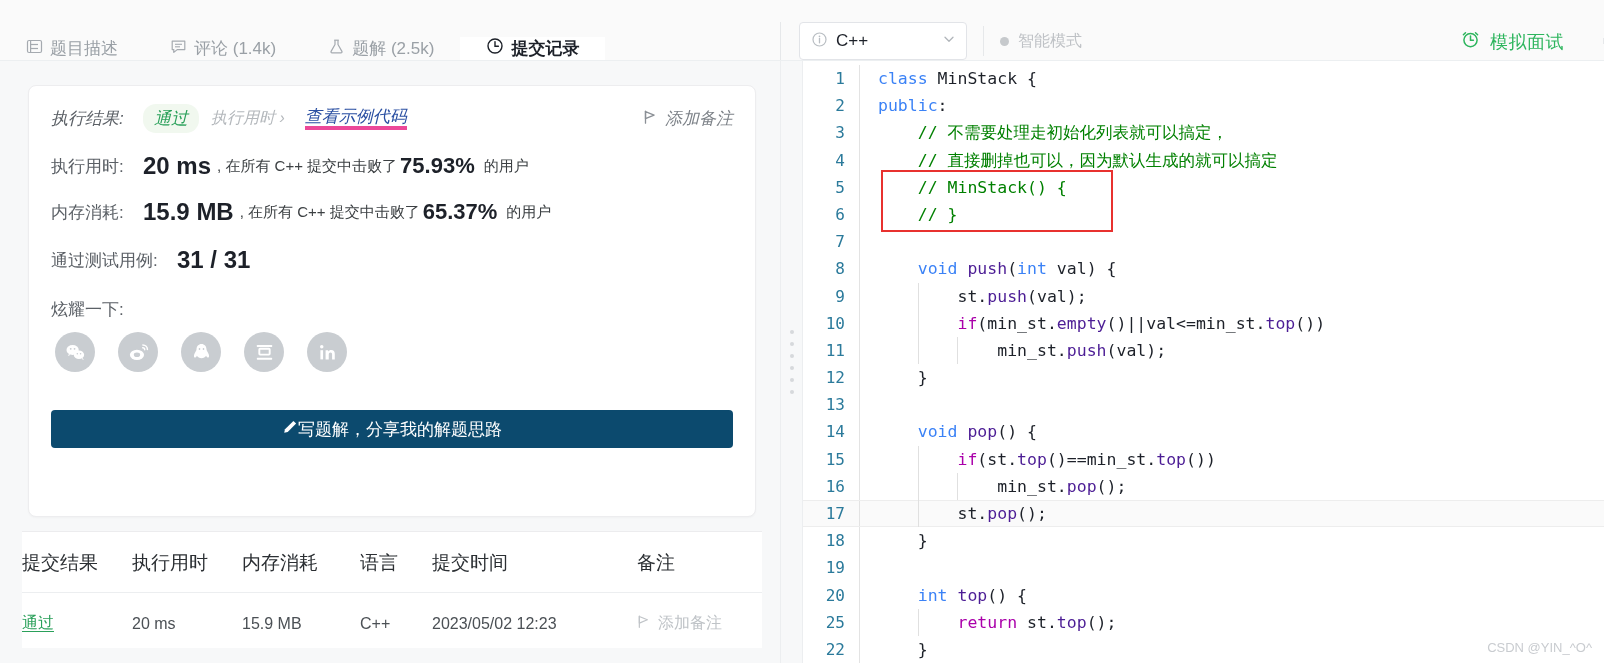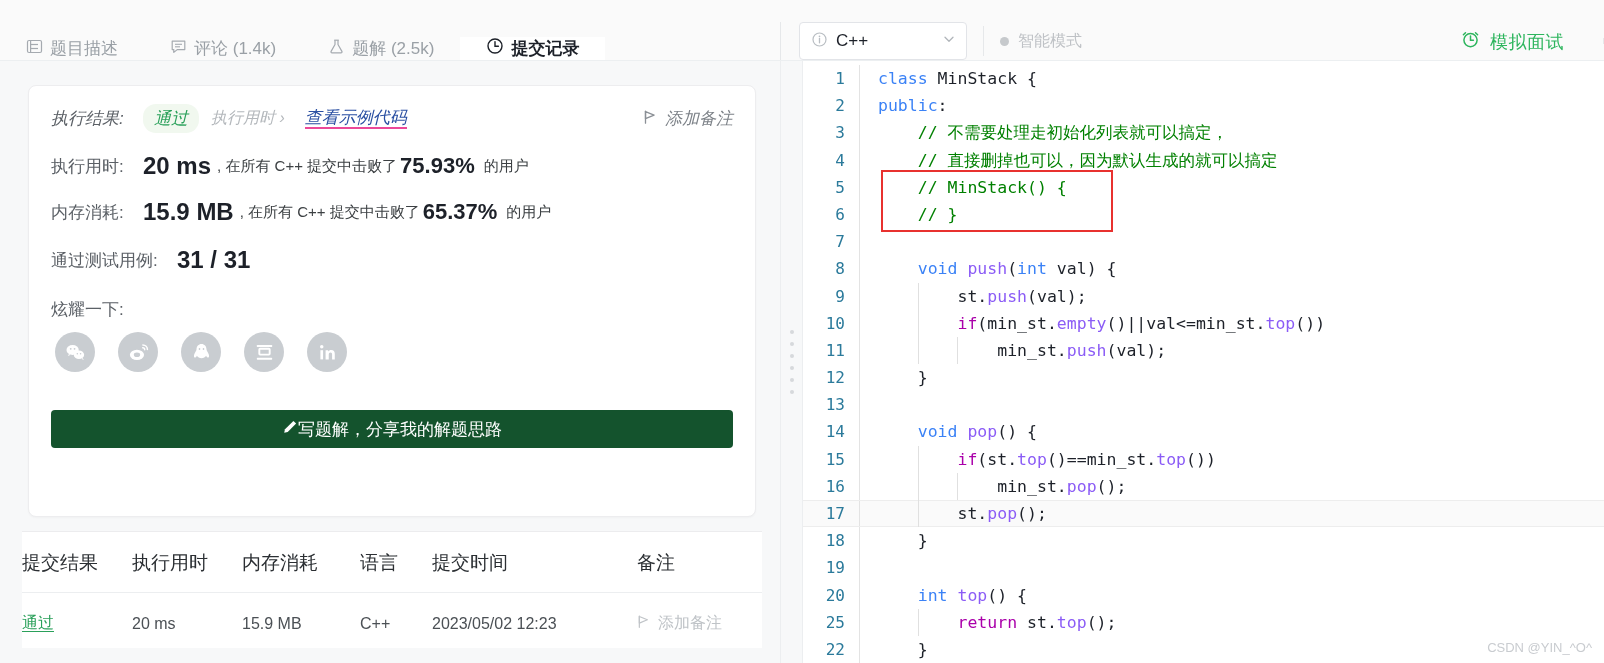--- a/index.html
+++ b/index.html
@@ -95,7 +95,7 @@
   }
   .link-gray { font-size:16px; color:#b4b8bc; margin-left:12px; cursor:pointer; white-space:nowrap;}
   .link-blue { font-size:17px; color:#2a4fa2; margin-left:20px; cursor:pointer;
-               border-bottom:2px solid #ec4899; line-height:1.15;}
+               border-bottom:4px solid #ec4899; line-height:1.15;}
   .add-note-top { margin-left:auto; display:flex; align-items:center; gap:7px; cursor:pointer; }
   .add-note-top .txt { font-size:17px; color:#7d8288; }
 

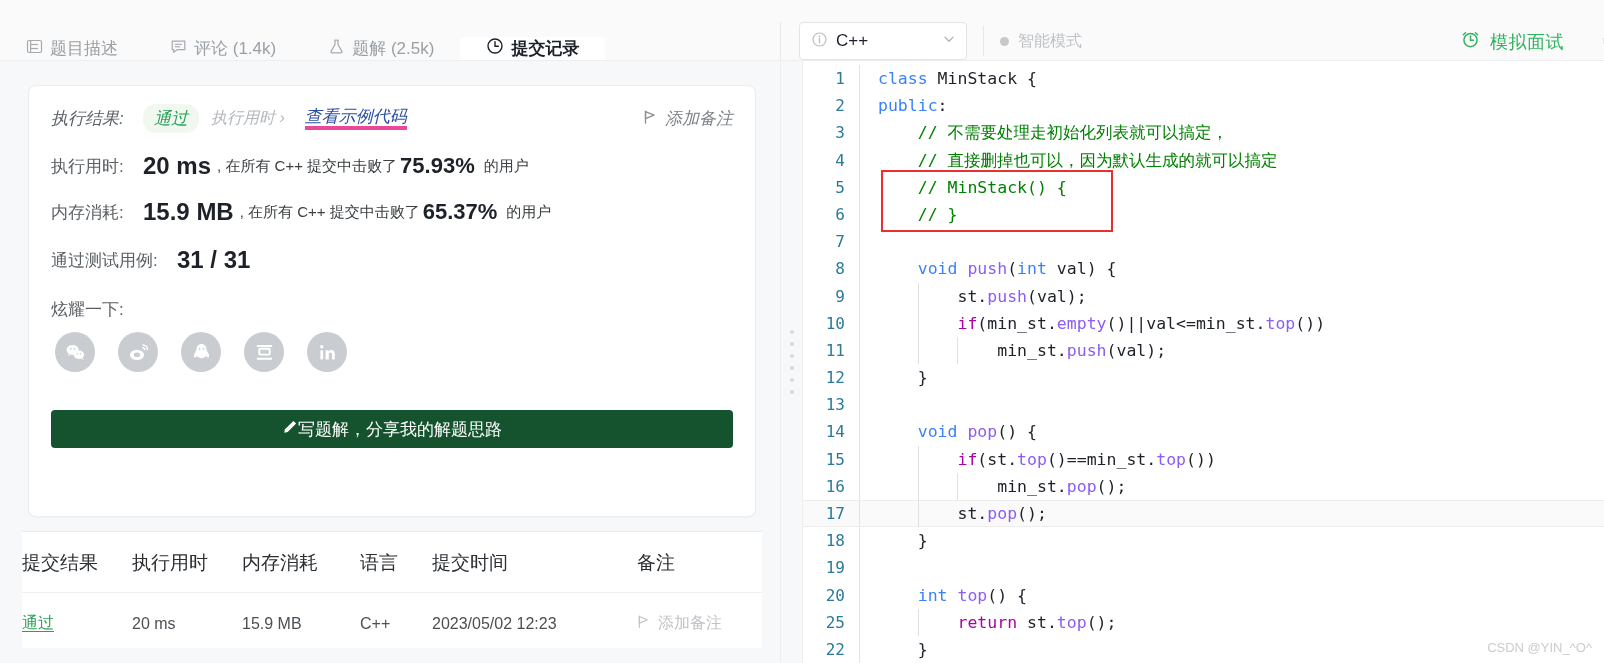--- a/index.html
+++ b/index.html
@@ -178,7 +178,7 @@
   .km { color:#aa00aa; }      
   .cm { color:#008000; }      
   .id { color:#1d2129; }      
-  .fn { color:#8b5cf6; }      
+  .fn { color:#4c1d95; }      
   .op { color:#1d2129; }
 
   .redbox {

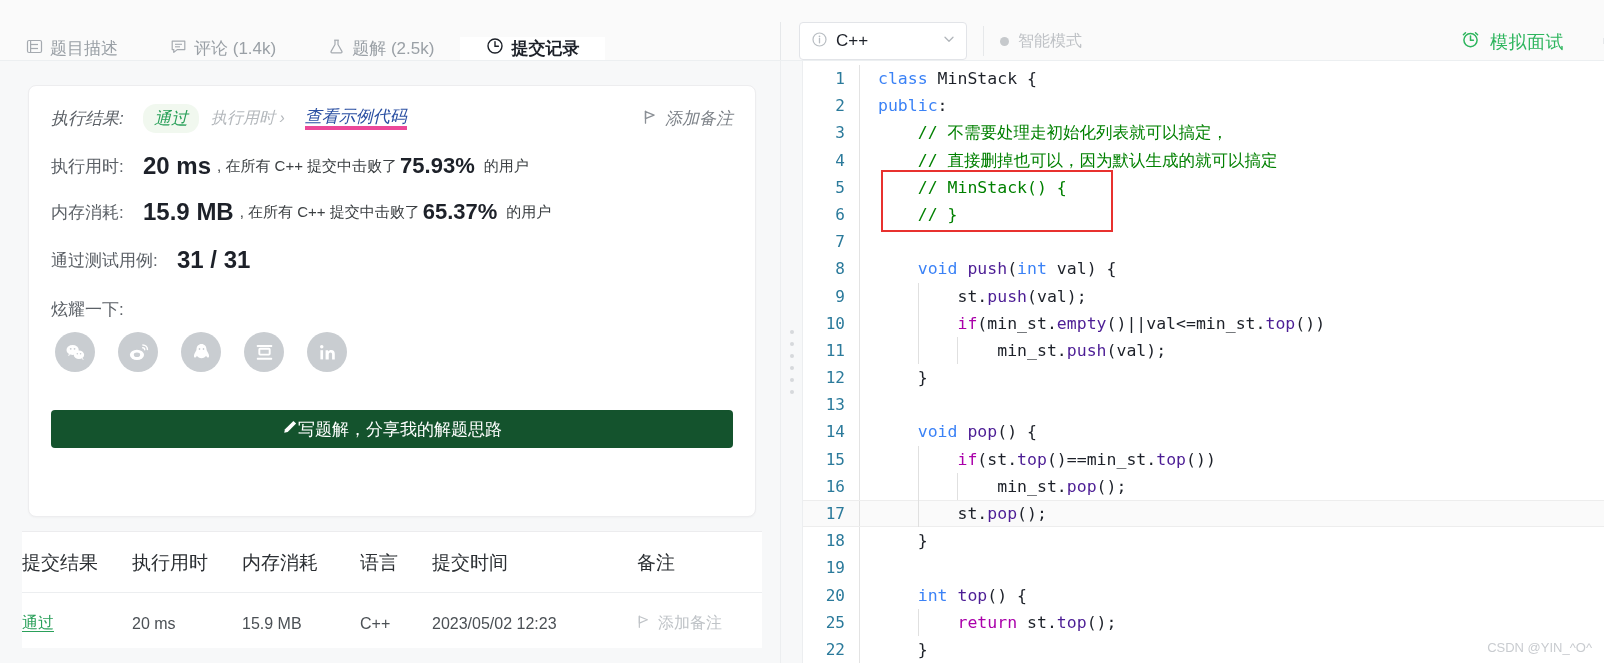--- a/index.html
+++ b/index.html
@@ -116,7 +116,7 @@
 
   .write-btn {
     position:absolute; left:22px; right:22px; top:324px; height:38px;
-    background:#14532d; border-radius:4px;
+    background:#0c4a6e; border-radius:4px;
     display:flex; align-items:center; justify-content:center; gap:0;
     cursor:pointer;
   }

